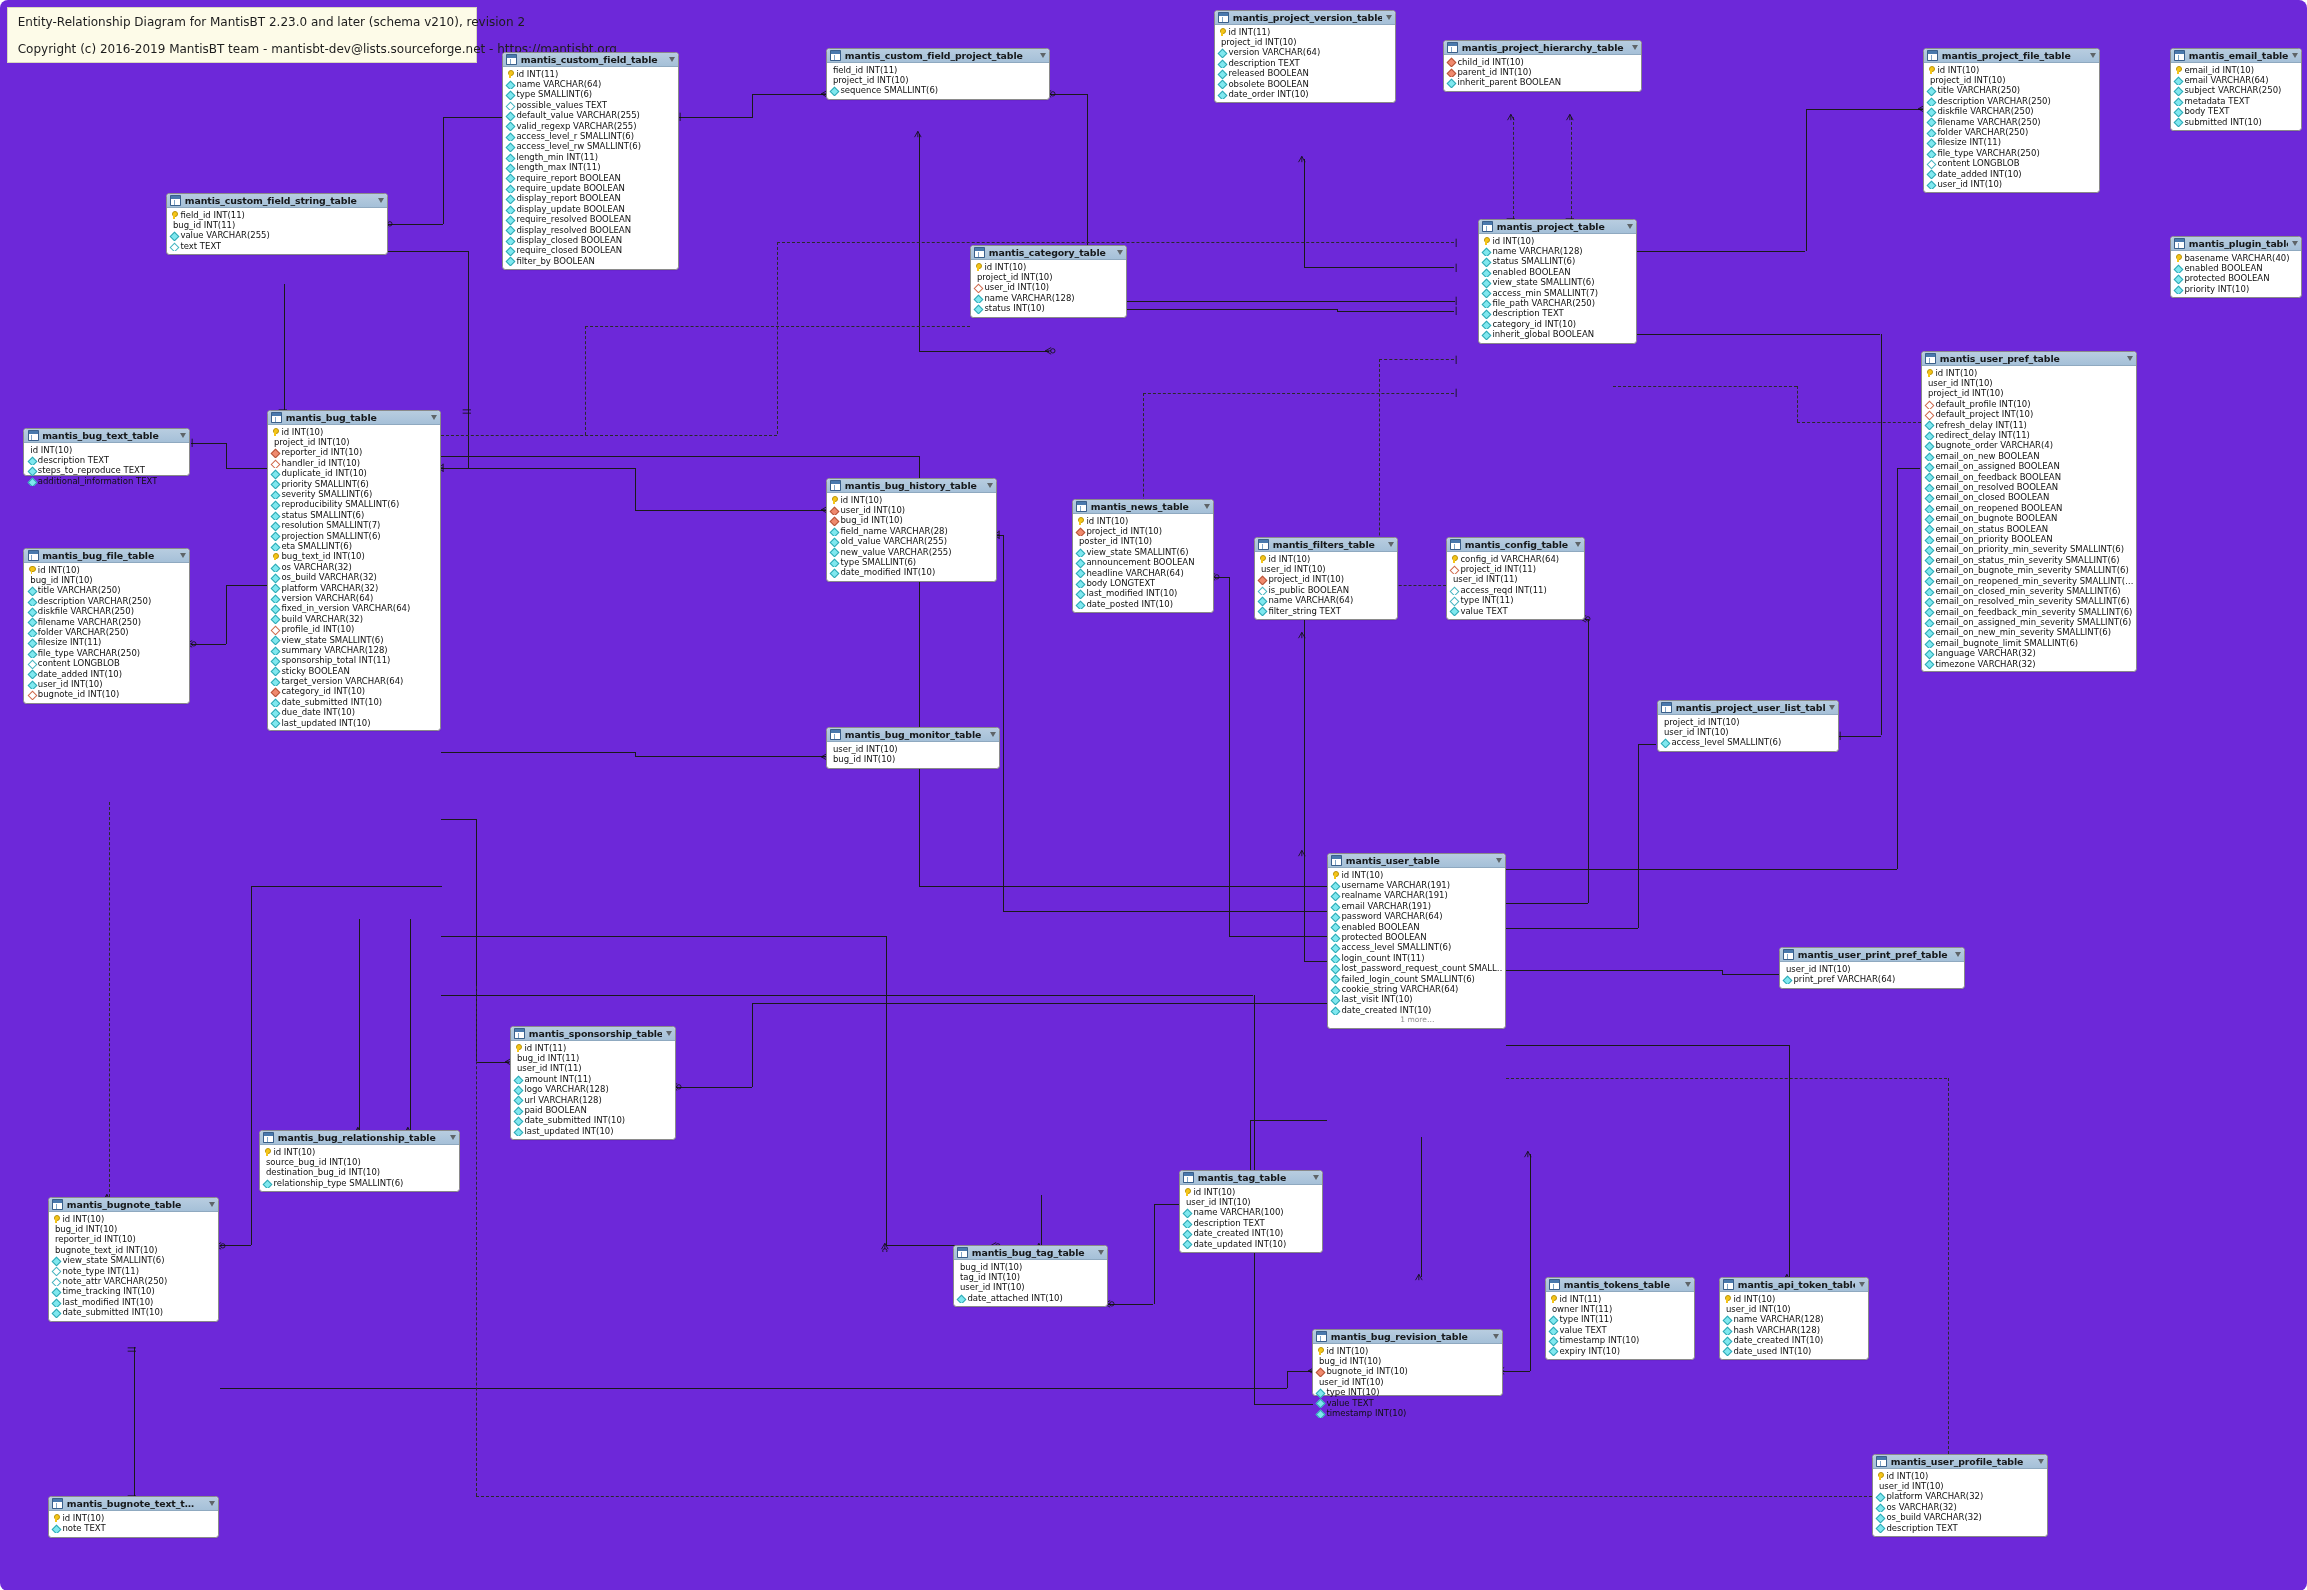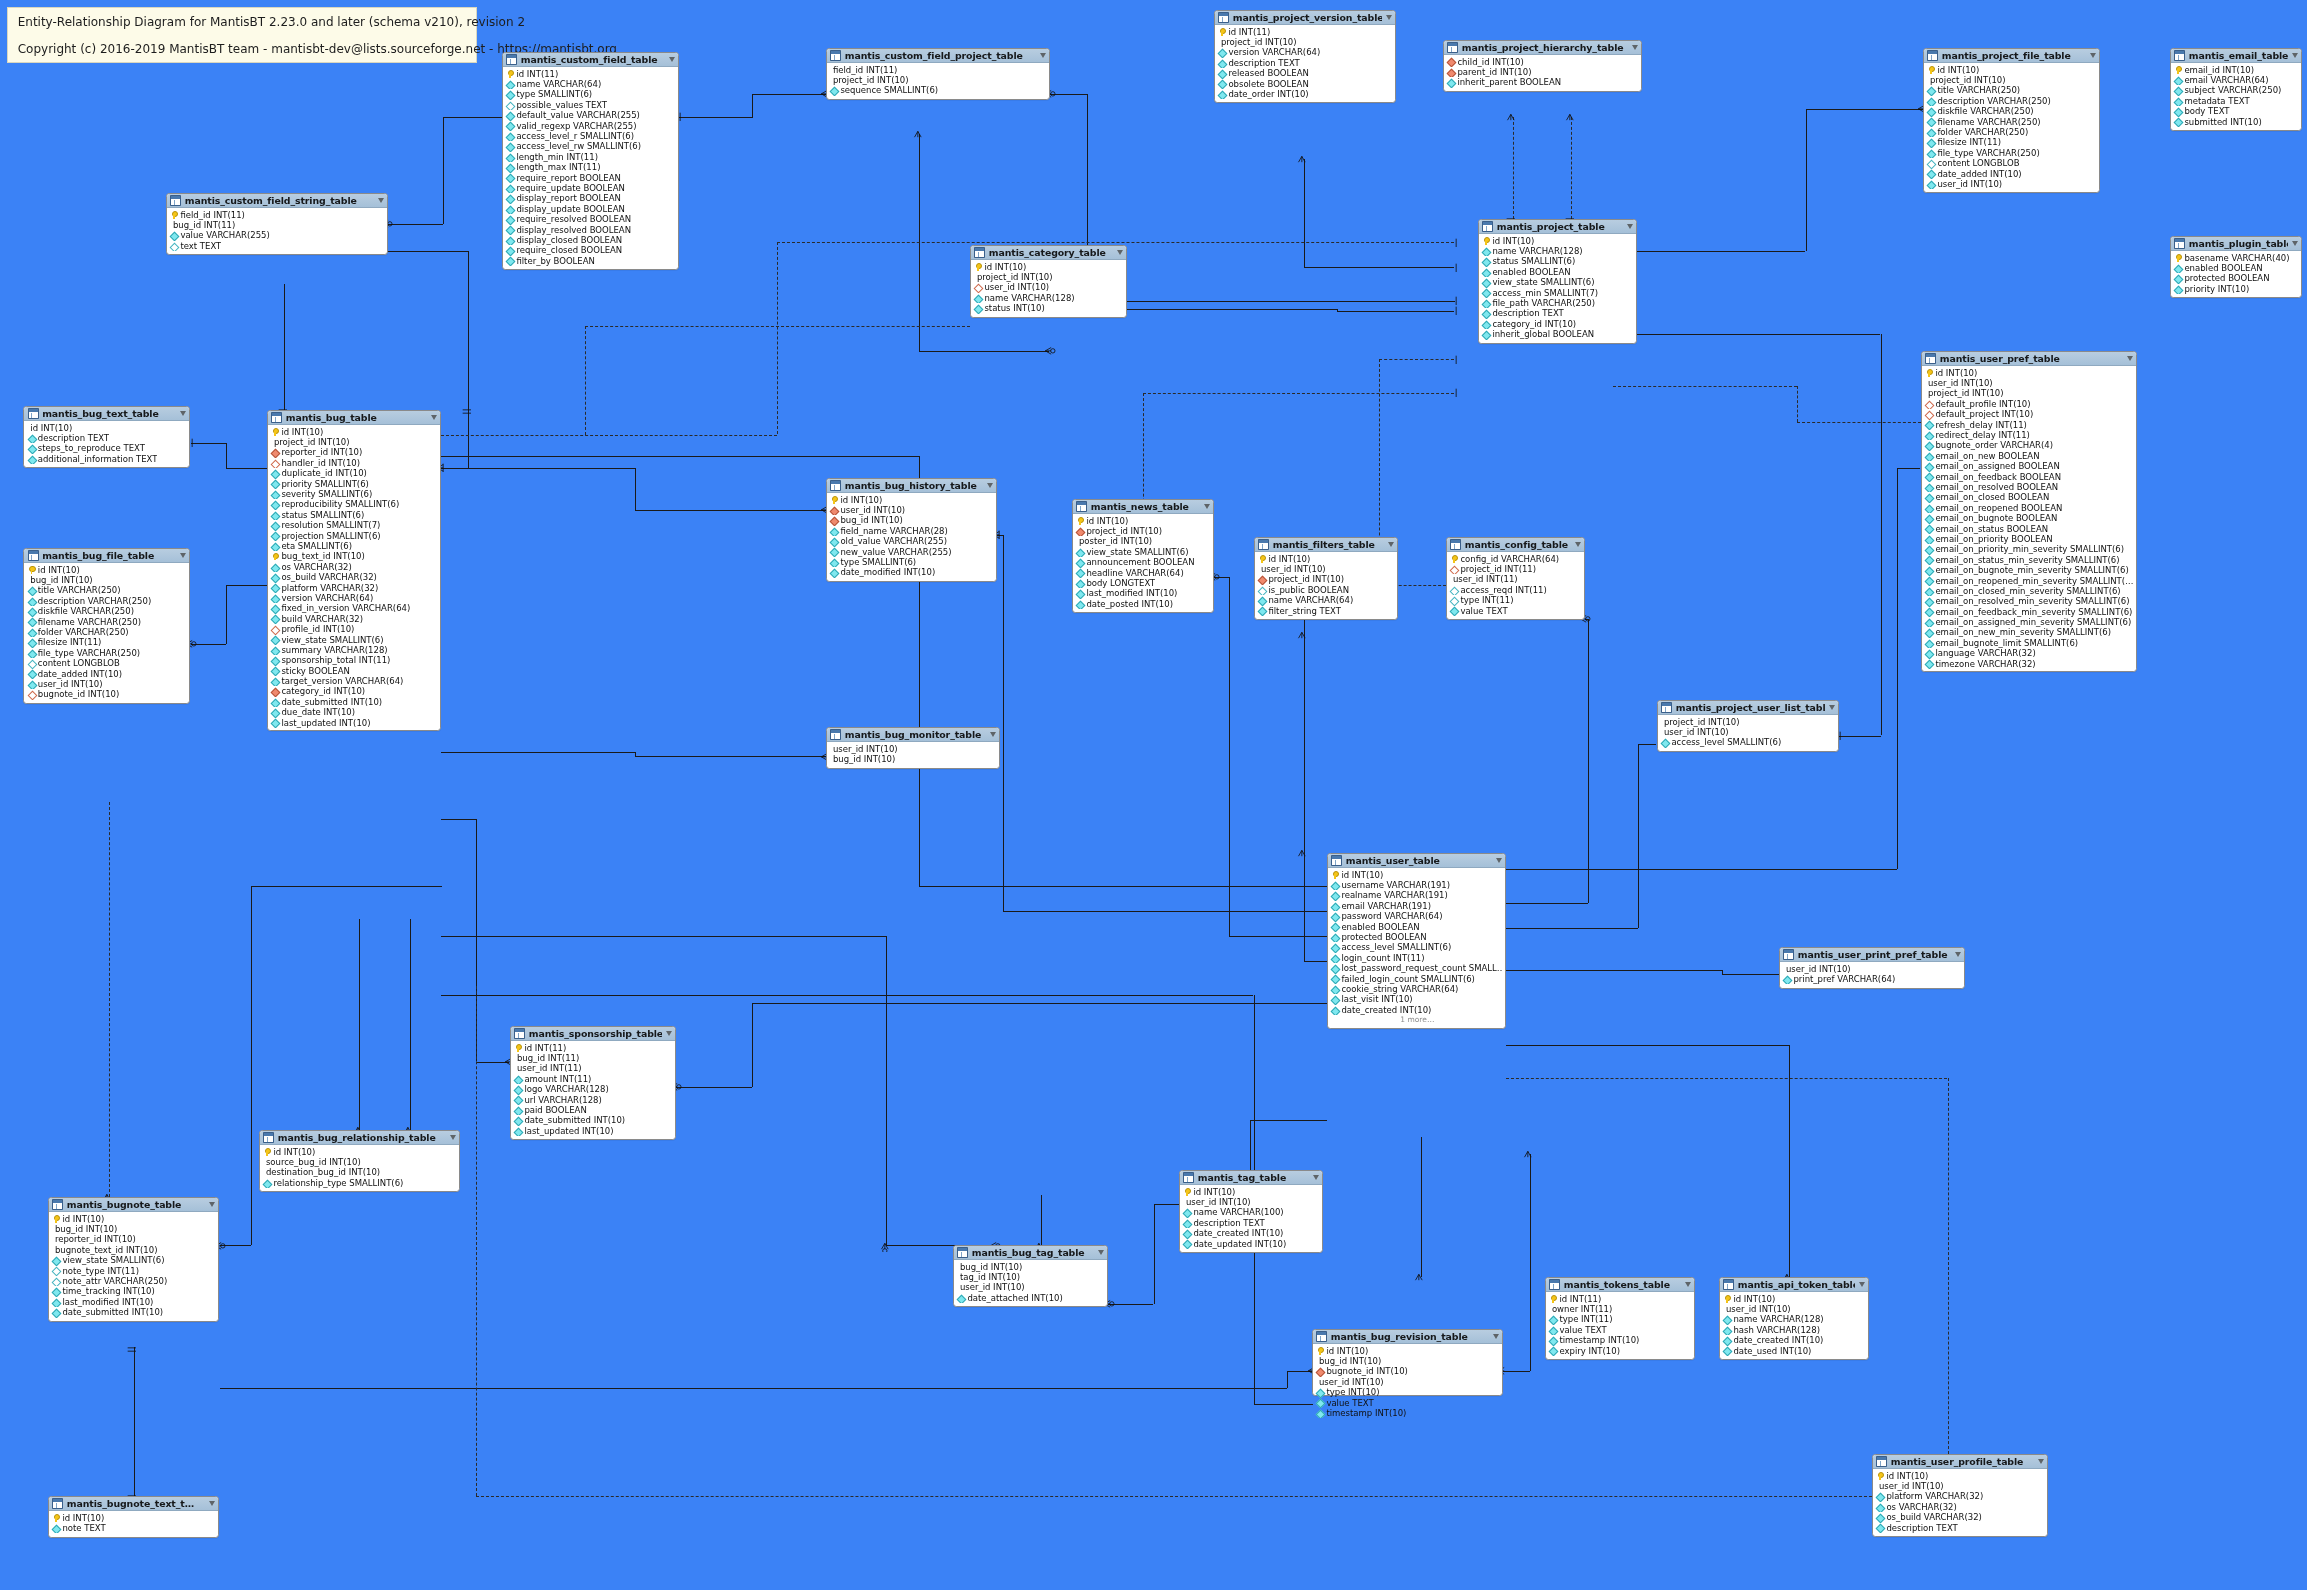--- a/index.html
+++ b/index.html
@@ -5,7 +5,7 @@
 <style>
   html,body{margin:0;padding:0;background:#ffffff;}
   body{font-family:"DejaVu Sans","Liberation Sans",sans-serif;}
-  #canvas{position:relative;width:2307px;height:1591px;background:#3b82f6;overflow:hidden;}
+  #canvas{position:relative;width:2307px;height:1591px;background:#6d28d9;overflow:hidden;border-radius:8px;}
 
   
   .note{

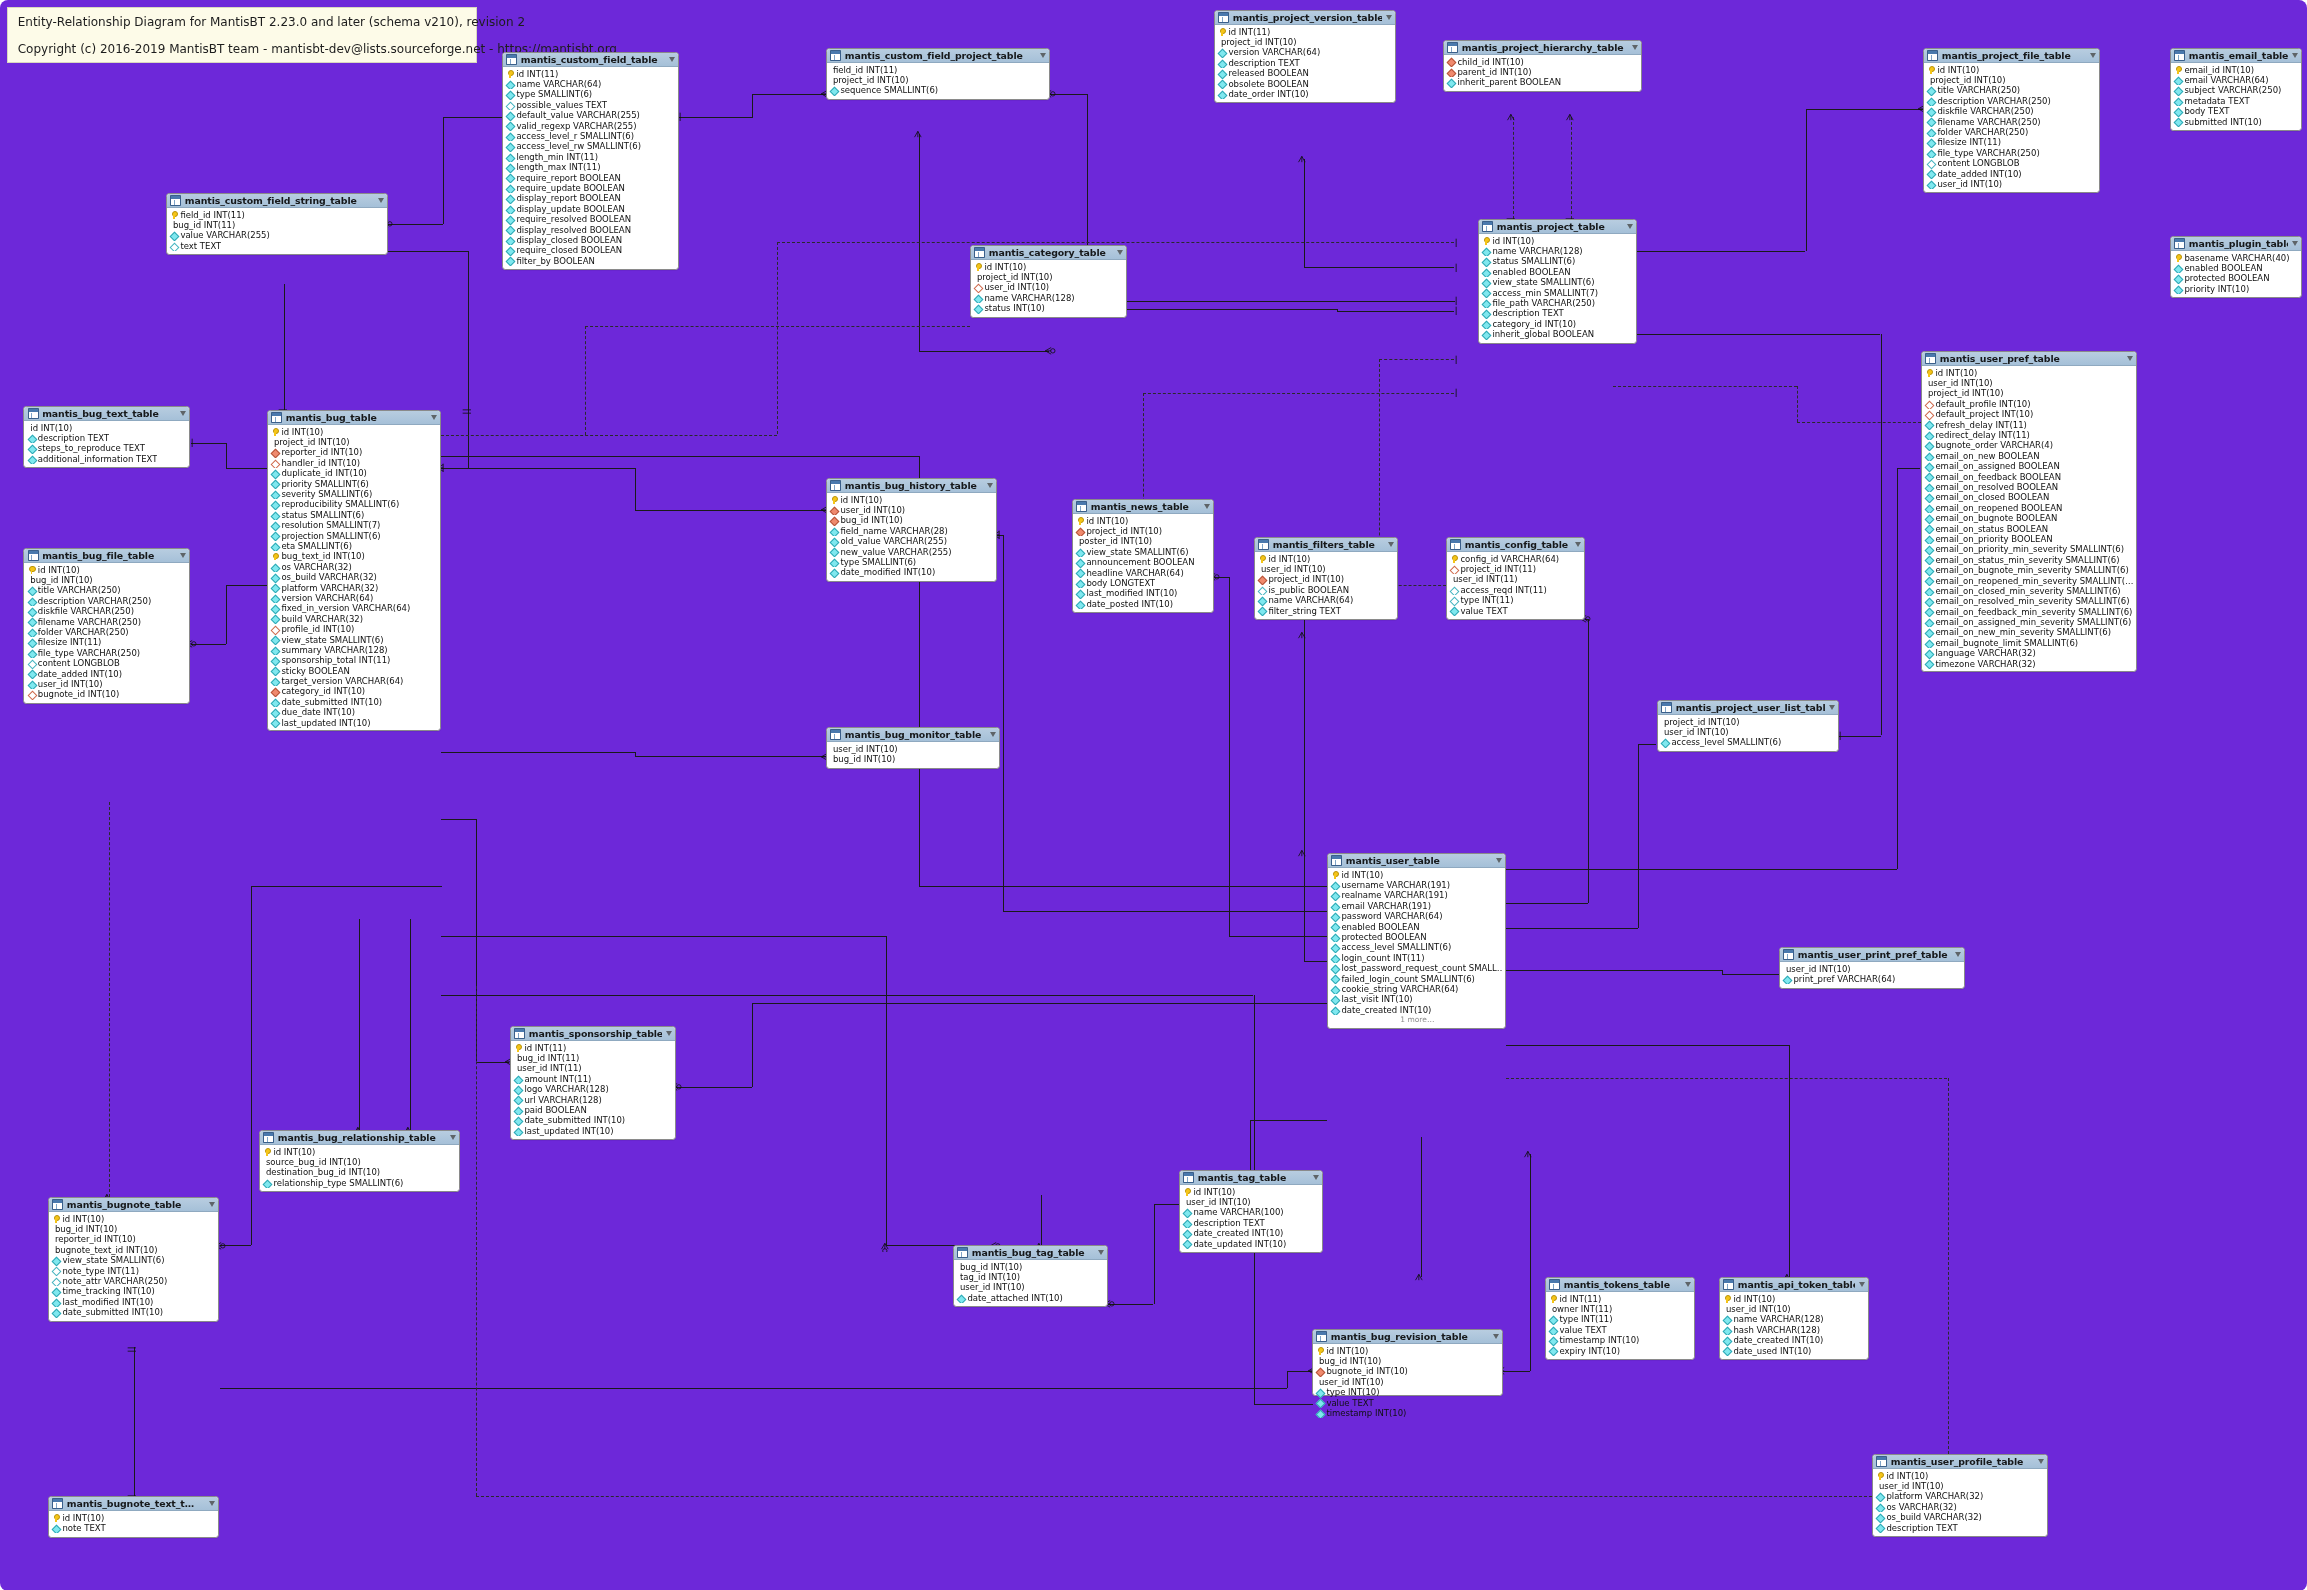--- a/index.html
+++ b/index.html
@@ -992,7 +992,7 @@
           </div>
         </div>
       </div>
-      <div class="tbl" style="left: 23.4px; top: 406px; width: 167px; height: 62px;">
+      <div class="tbl" style="left: 23.4px; top: 428px; width: 167px; height: 48px;">
         <div class="hdr">
           <span class="ticon"></span>
           <span class="tname">mantis_bug_text_table</span>

